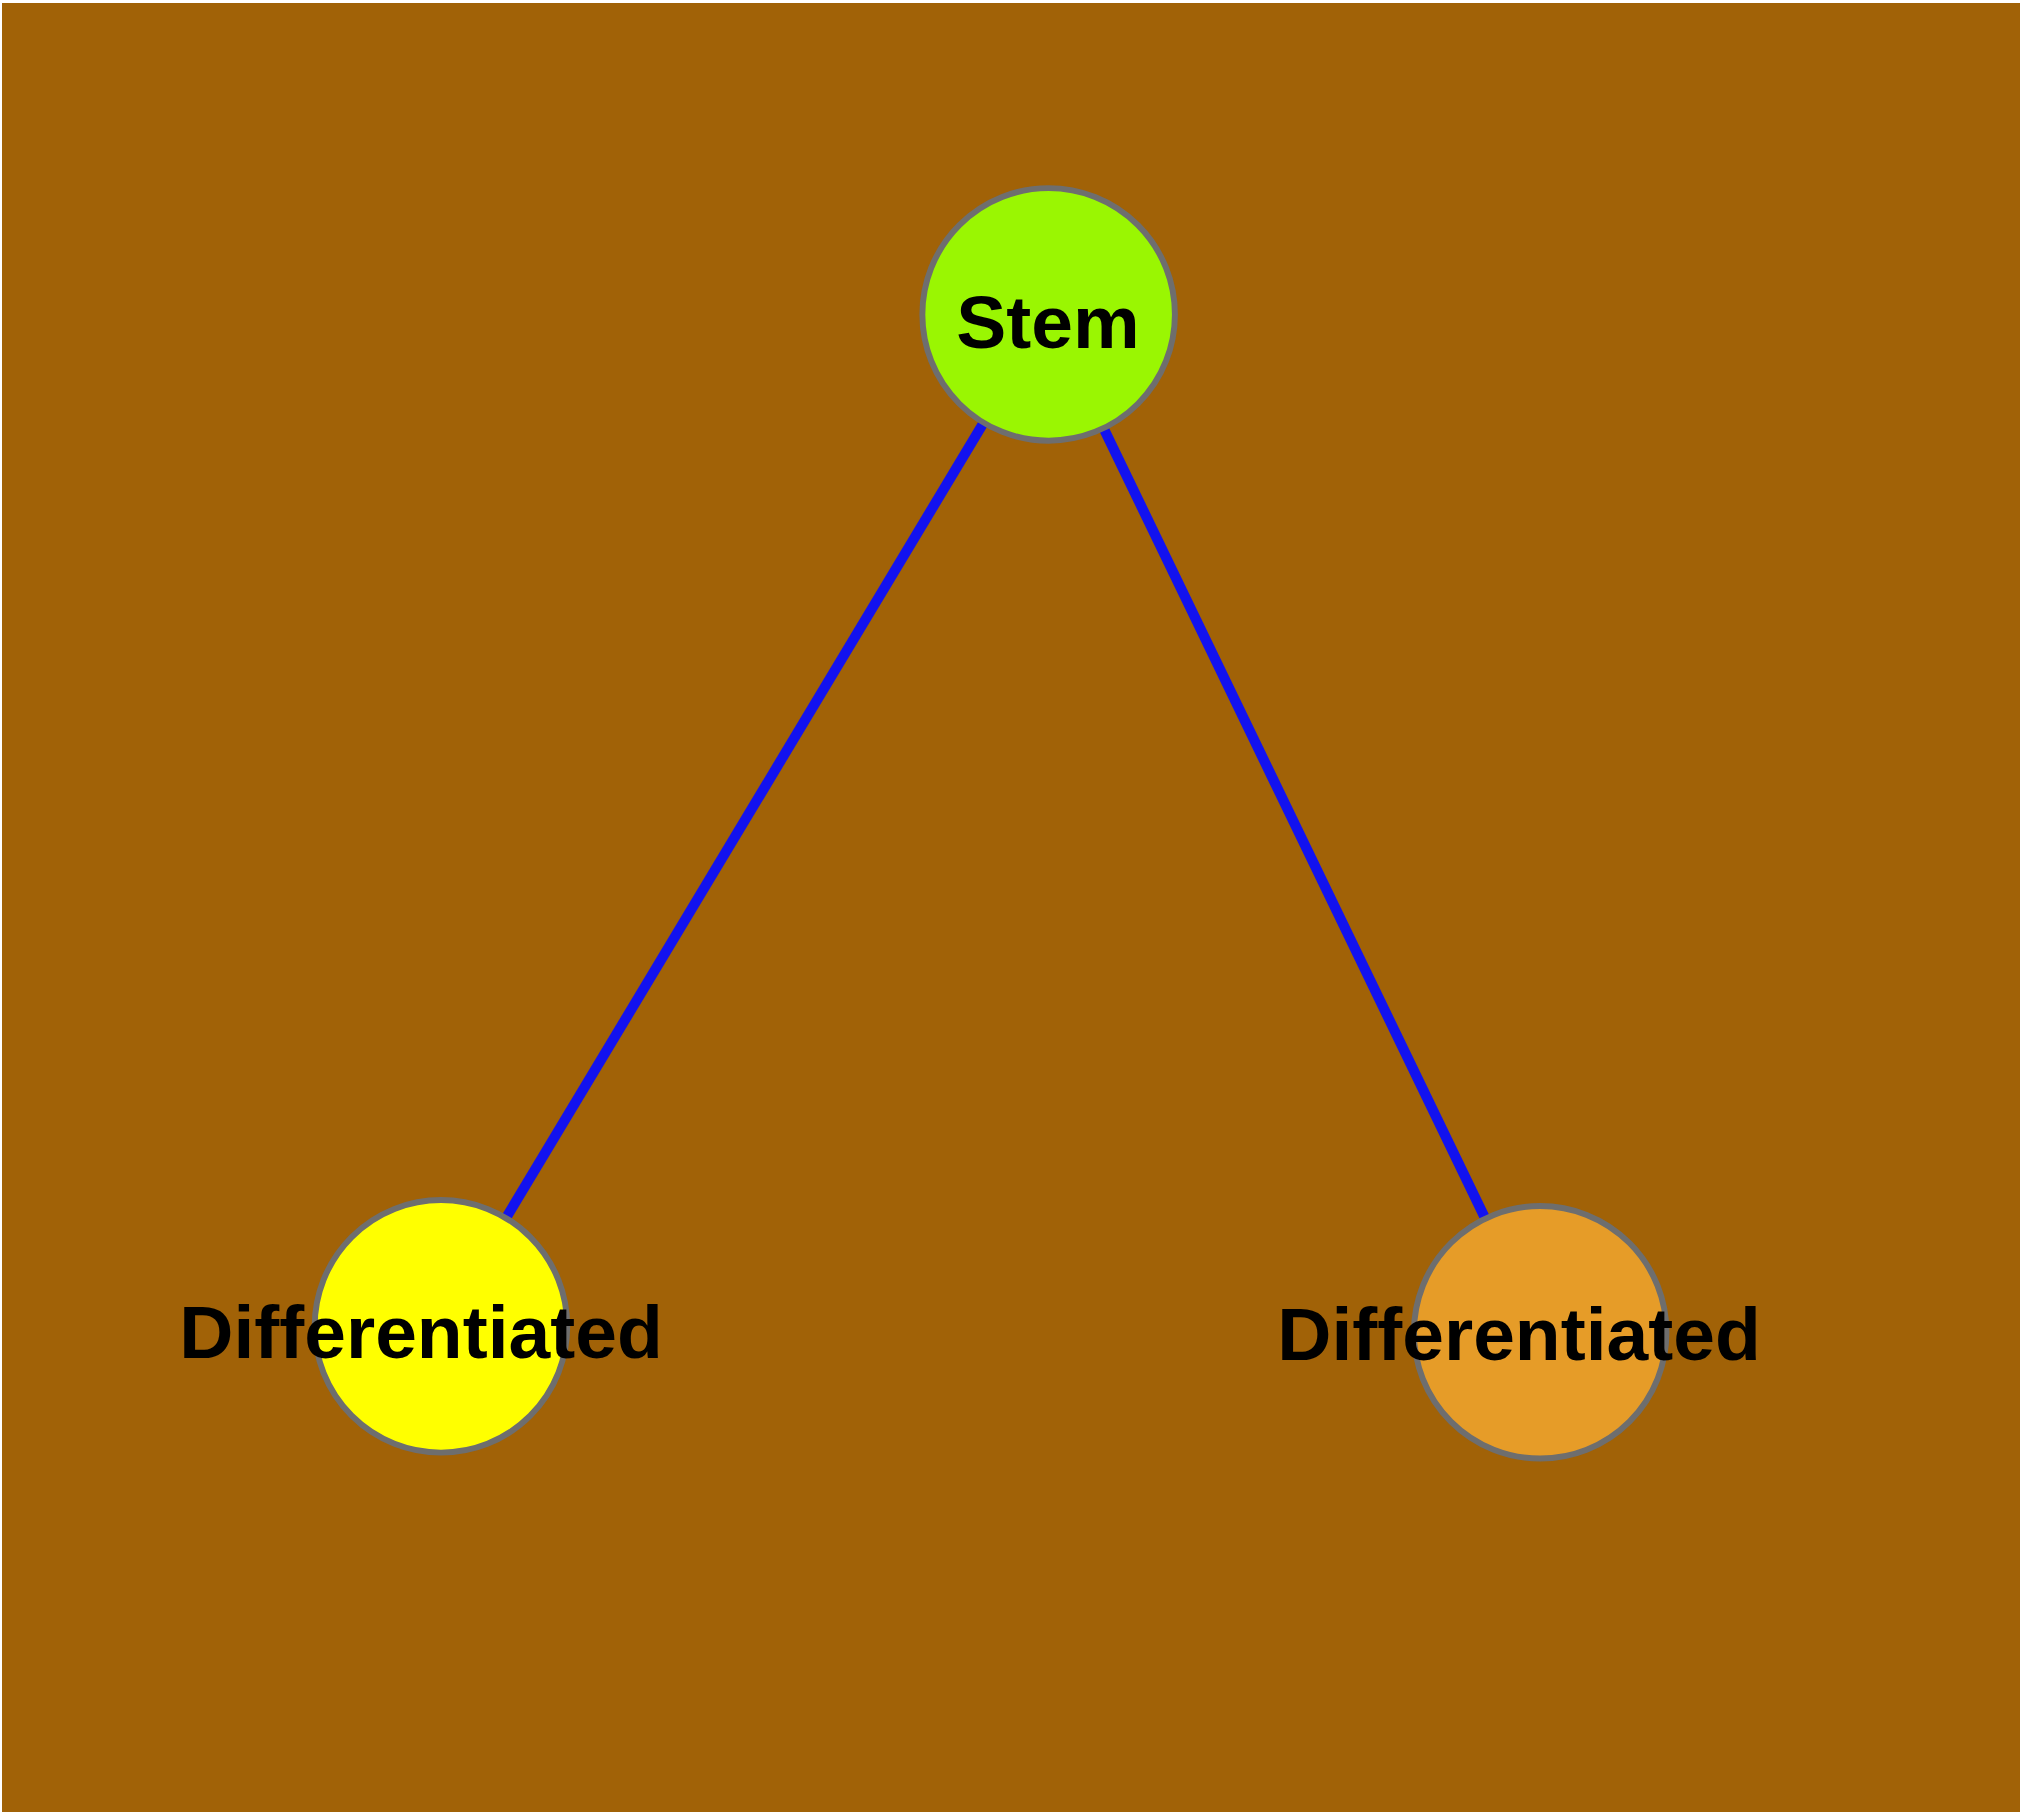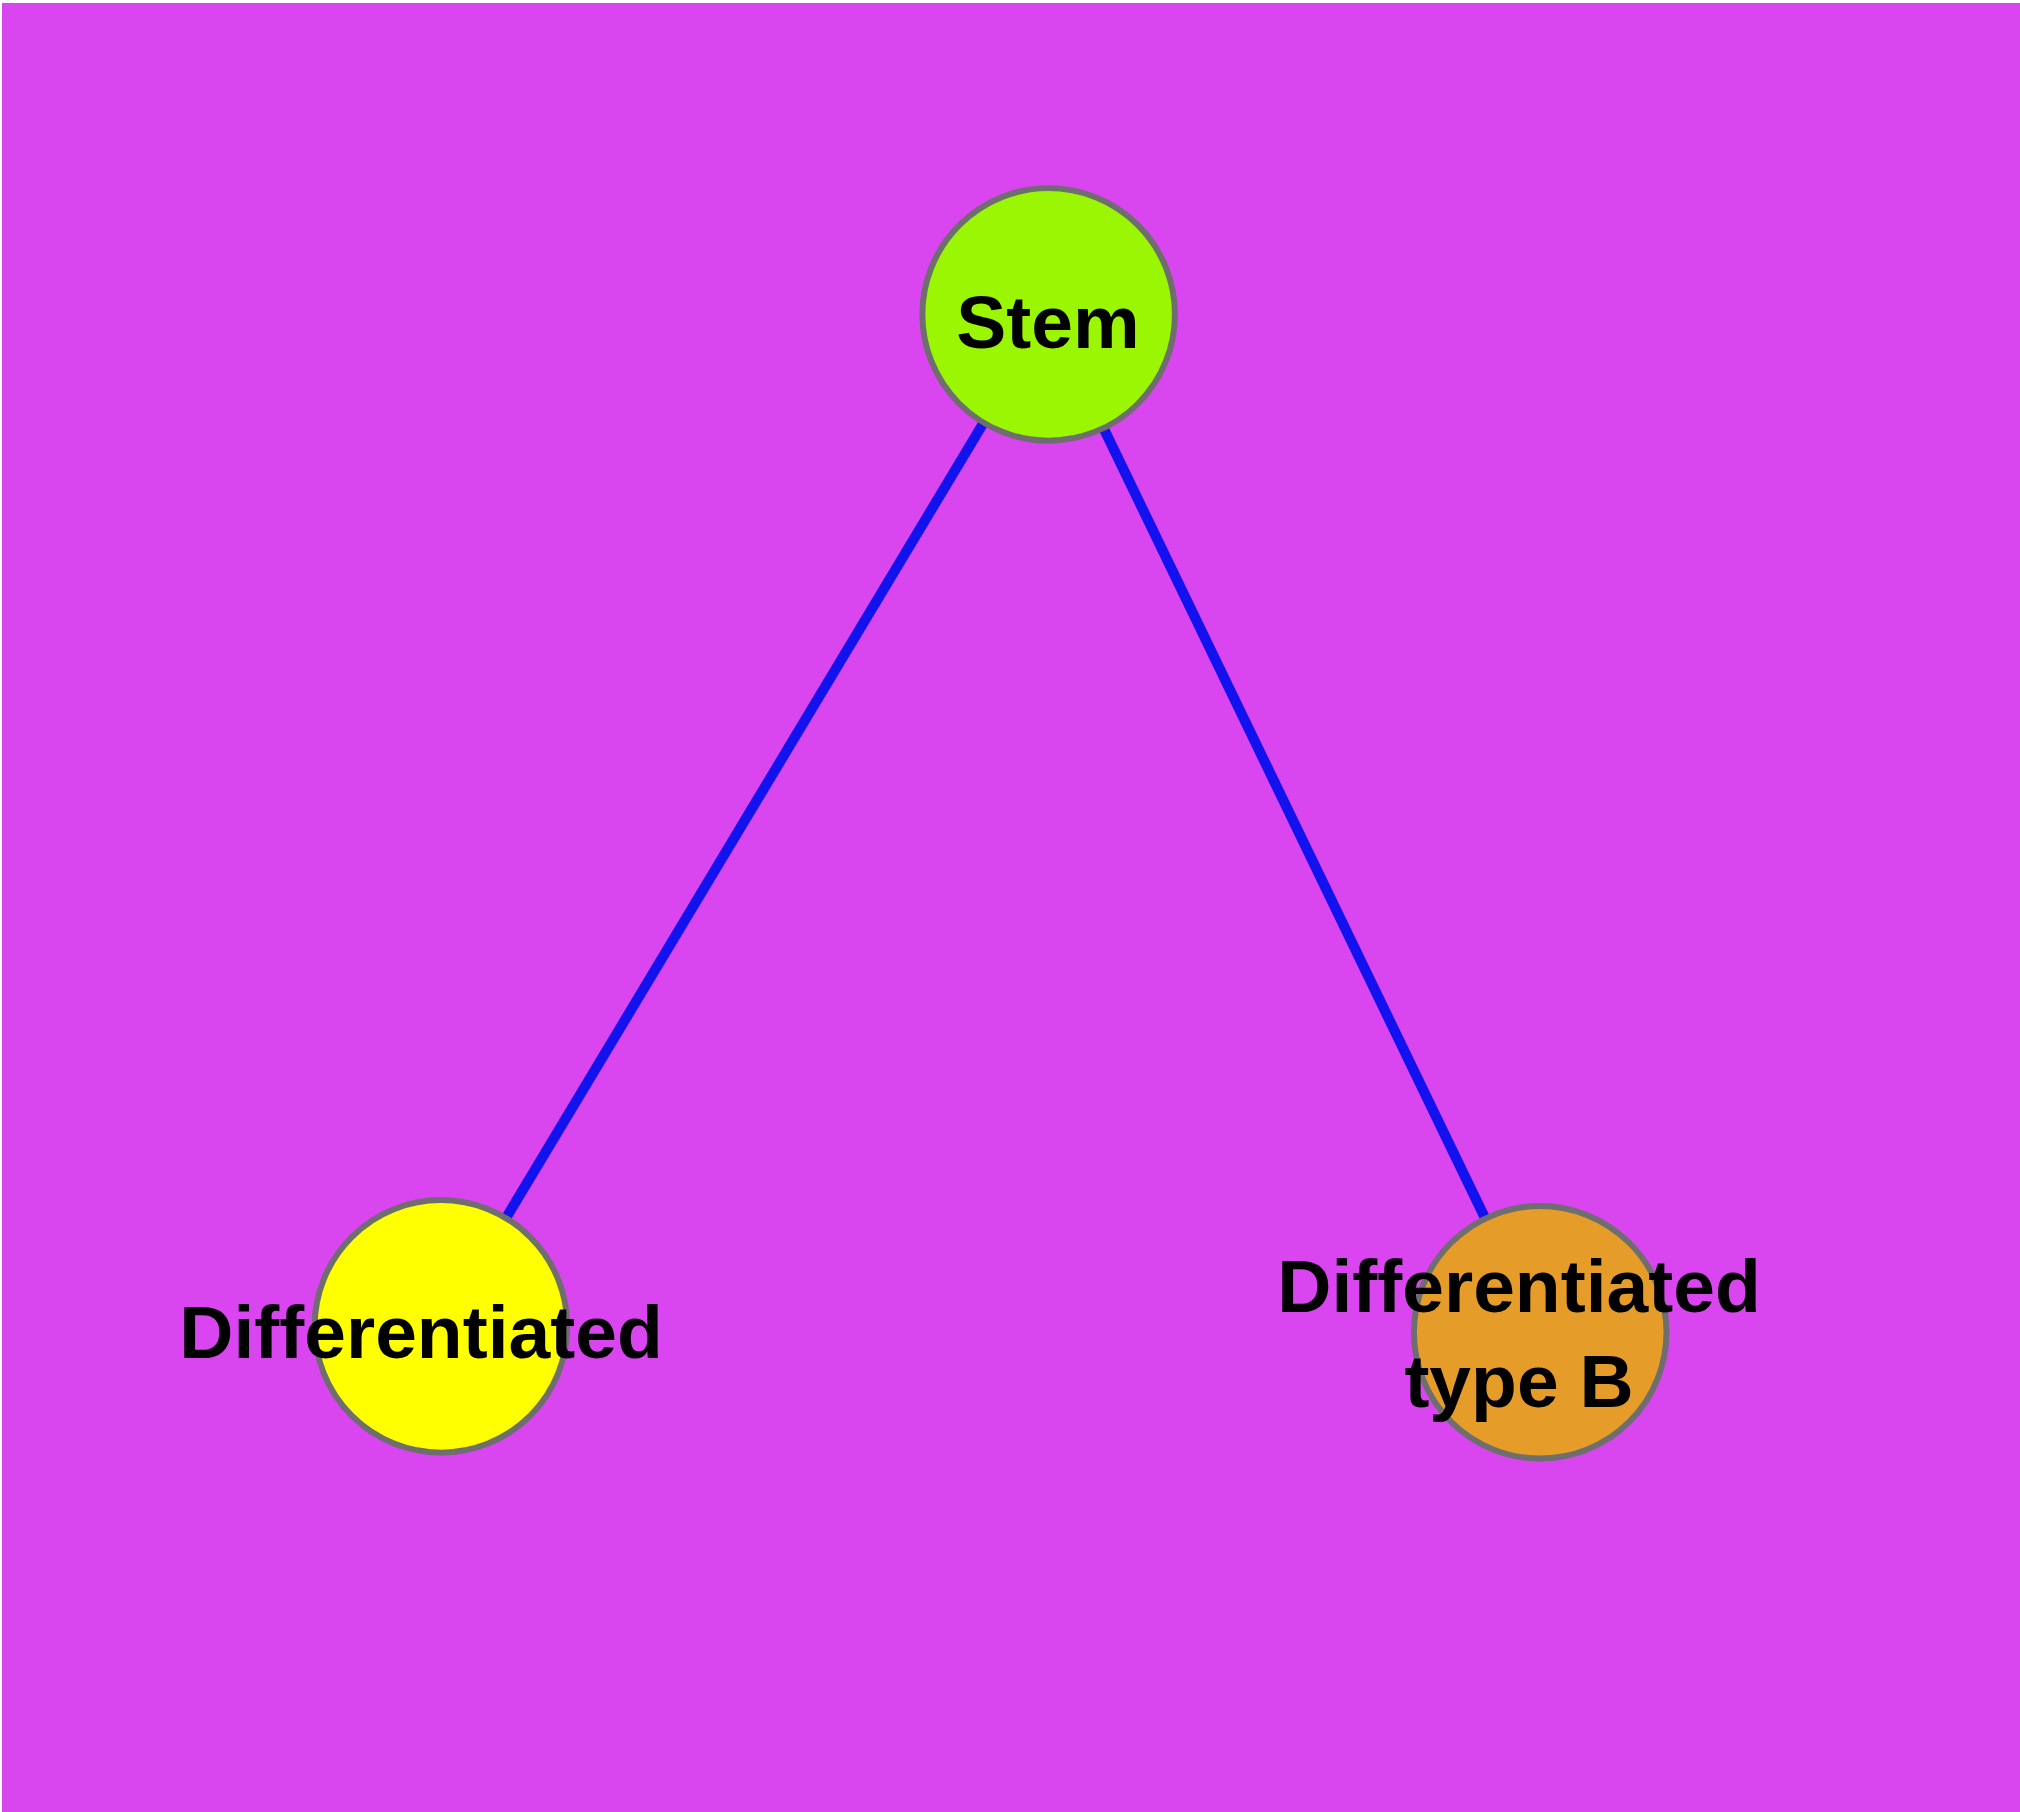--- a/index.html
+++ b/index.html
@@ -56,7 +56,7 @@
 </head>
 <body>
 
-<div class="canvas" style="background-color: #d946ef;">
+<div class="canvas" style="background-color: #a16207;">
 
   <svg class="graph" width="2021" height="1812" viewBox="0 0 2384 2138">
 

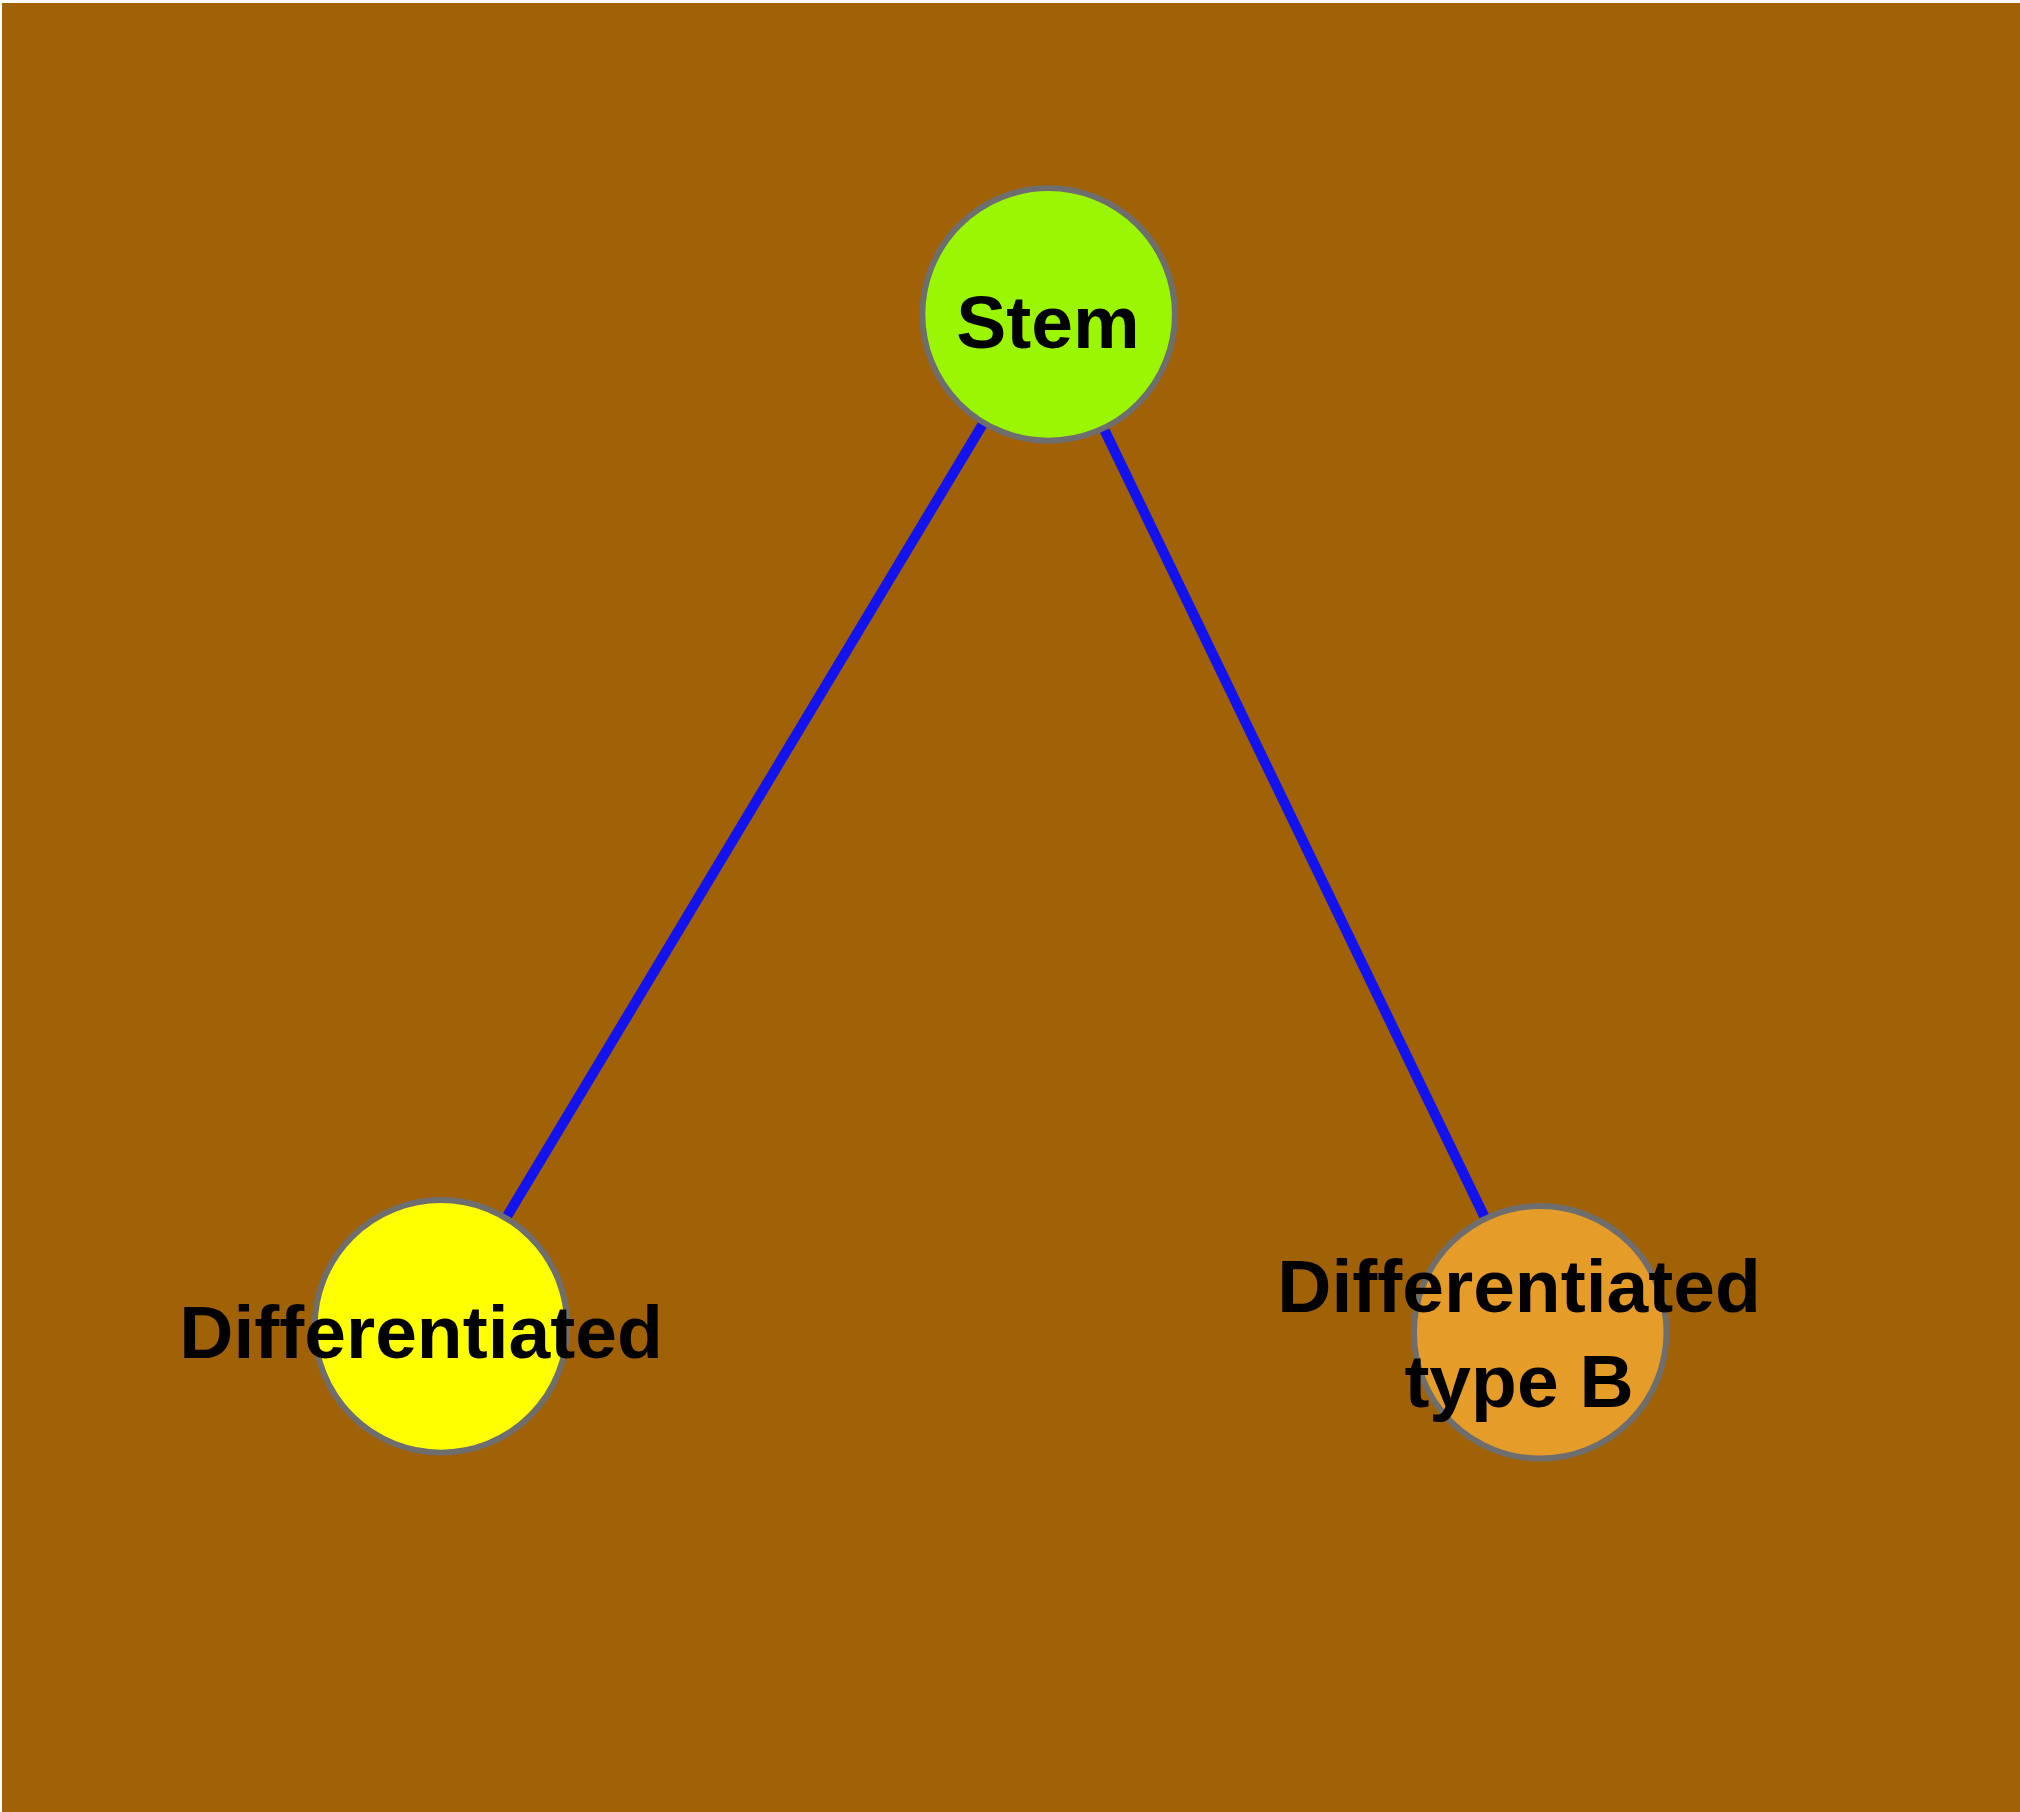--- a/index.html
+++ b/index.html
@@ -78,7 +78,6 @@
 
   <div class="node-label" style="left:1519px; top:1334px;">
     <span>Differentiated</span>
-    <span>type B</span>
   </div>
 
   <div class="margin-strip-top"></div>

